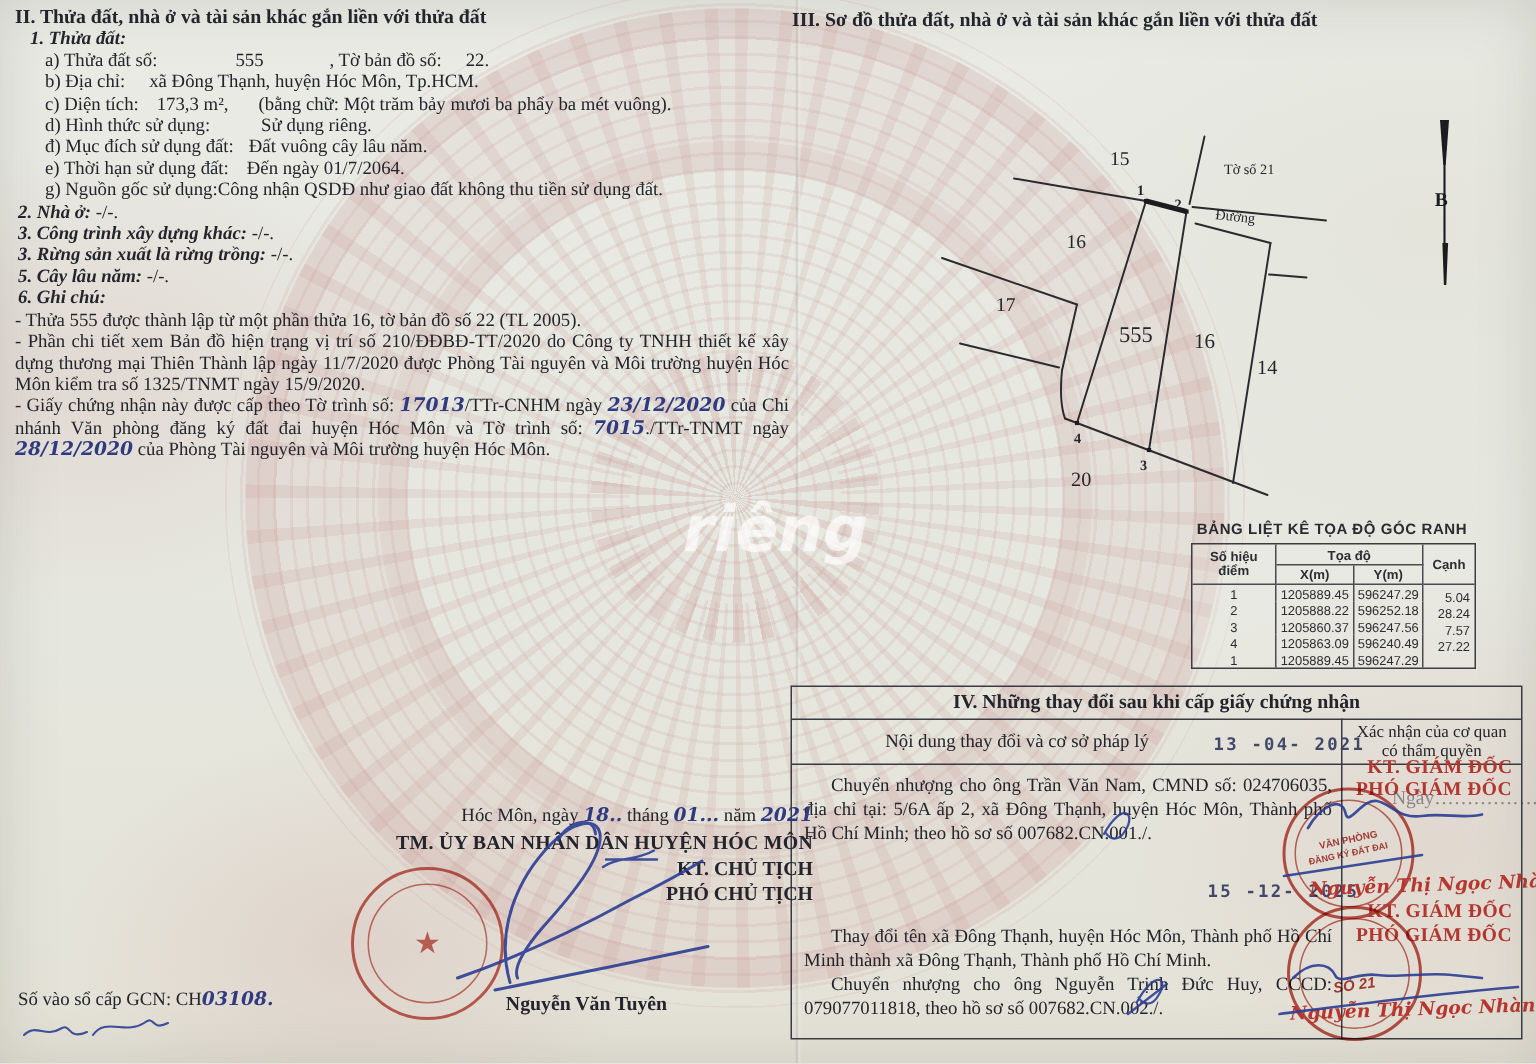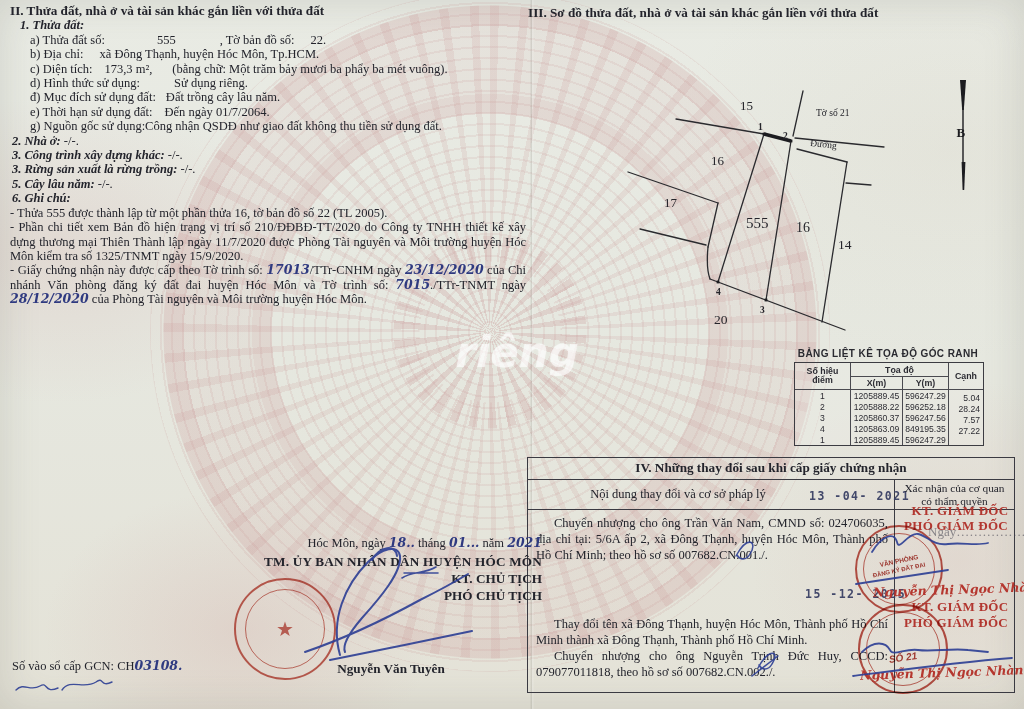--- a/index.html
+++ b/index.html
@@ -129,7 +129,7 @@
       <span>d) Hình thức sử dụng:</span><span class="ml34">Sử dụng riêng.</span>
     </div>
     <div class="itm">
-      <span>đ) Mục đích sử dụng đất:</span><span class="ml10">Đất trồng cây lâu năm.</span>
+      <span>đ) Mục đích sử dụng đất:</span><span class="ml10">Đất vuông cây lâu năm.</span>
     </div>
     <div class="itm">
       <span>e) Thời hạn sử dụng đất:</span><span class="ml12">Đến ngày 01/7/2064.</span>

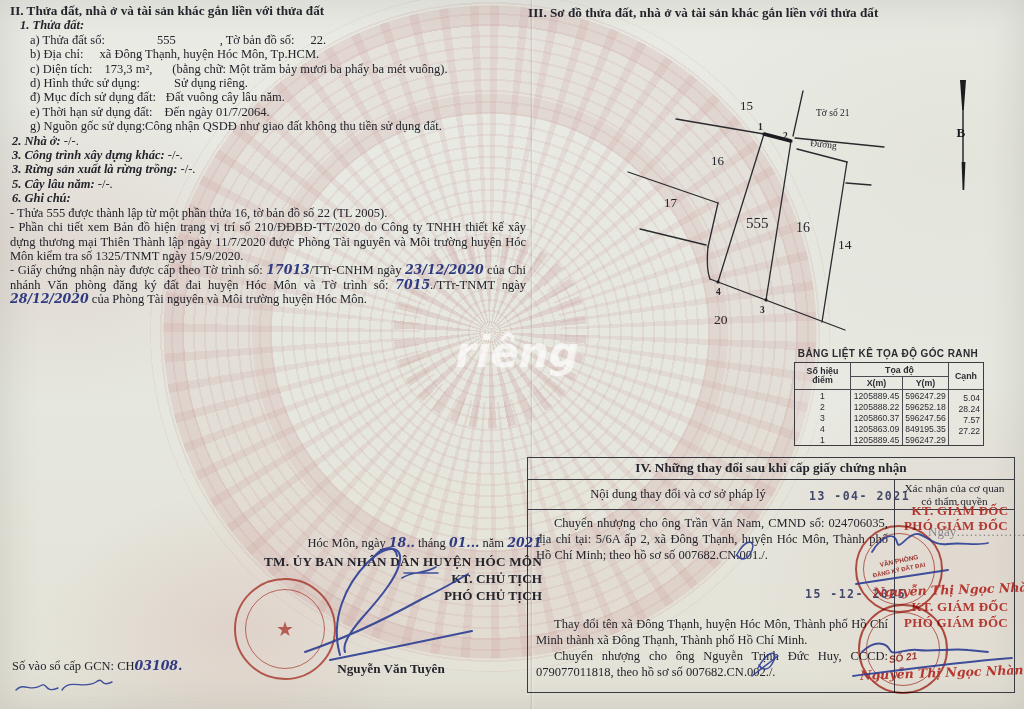--- a/index.html
+++ b/index.html
@@ -174,7 +174,7 @@
       <div class="c" style="grid-area:5/3/6/4;border-bottom:none">596247.56</div>
       <div class="c" style="grid-area:6/1/7/2;border-bottom:none">4</div>
       <div class="c" style="grid-area:6/2/7/3;border-bottom:none">1205863.09</div>
-      <div class="c" style="grid-area:6/3/7/4;border-bottom:none">849195.35</div>
+      <div class="c" style="grid-area:6/3/7/4;border-bottom:none">596240.49</div>
       <div class="c nb" style="grid-area:7/1/8/2">1</div>
       <div class="c nb" style="grid-area:7/2/8/3">1205889.45</div>
       <div class="c nb" style="grid-area:7/3/8/4">596247.29</div>

